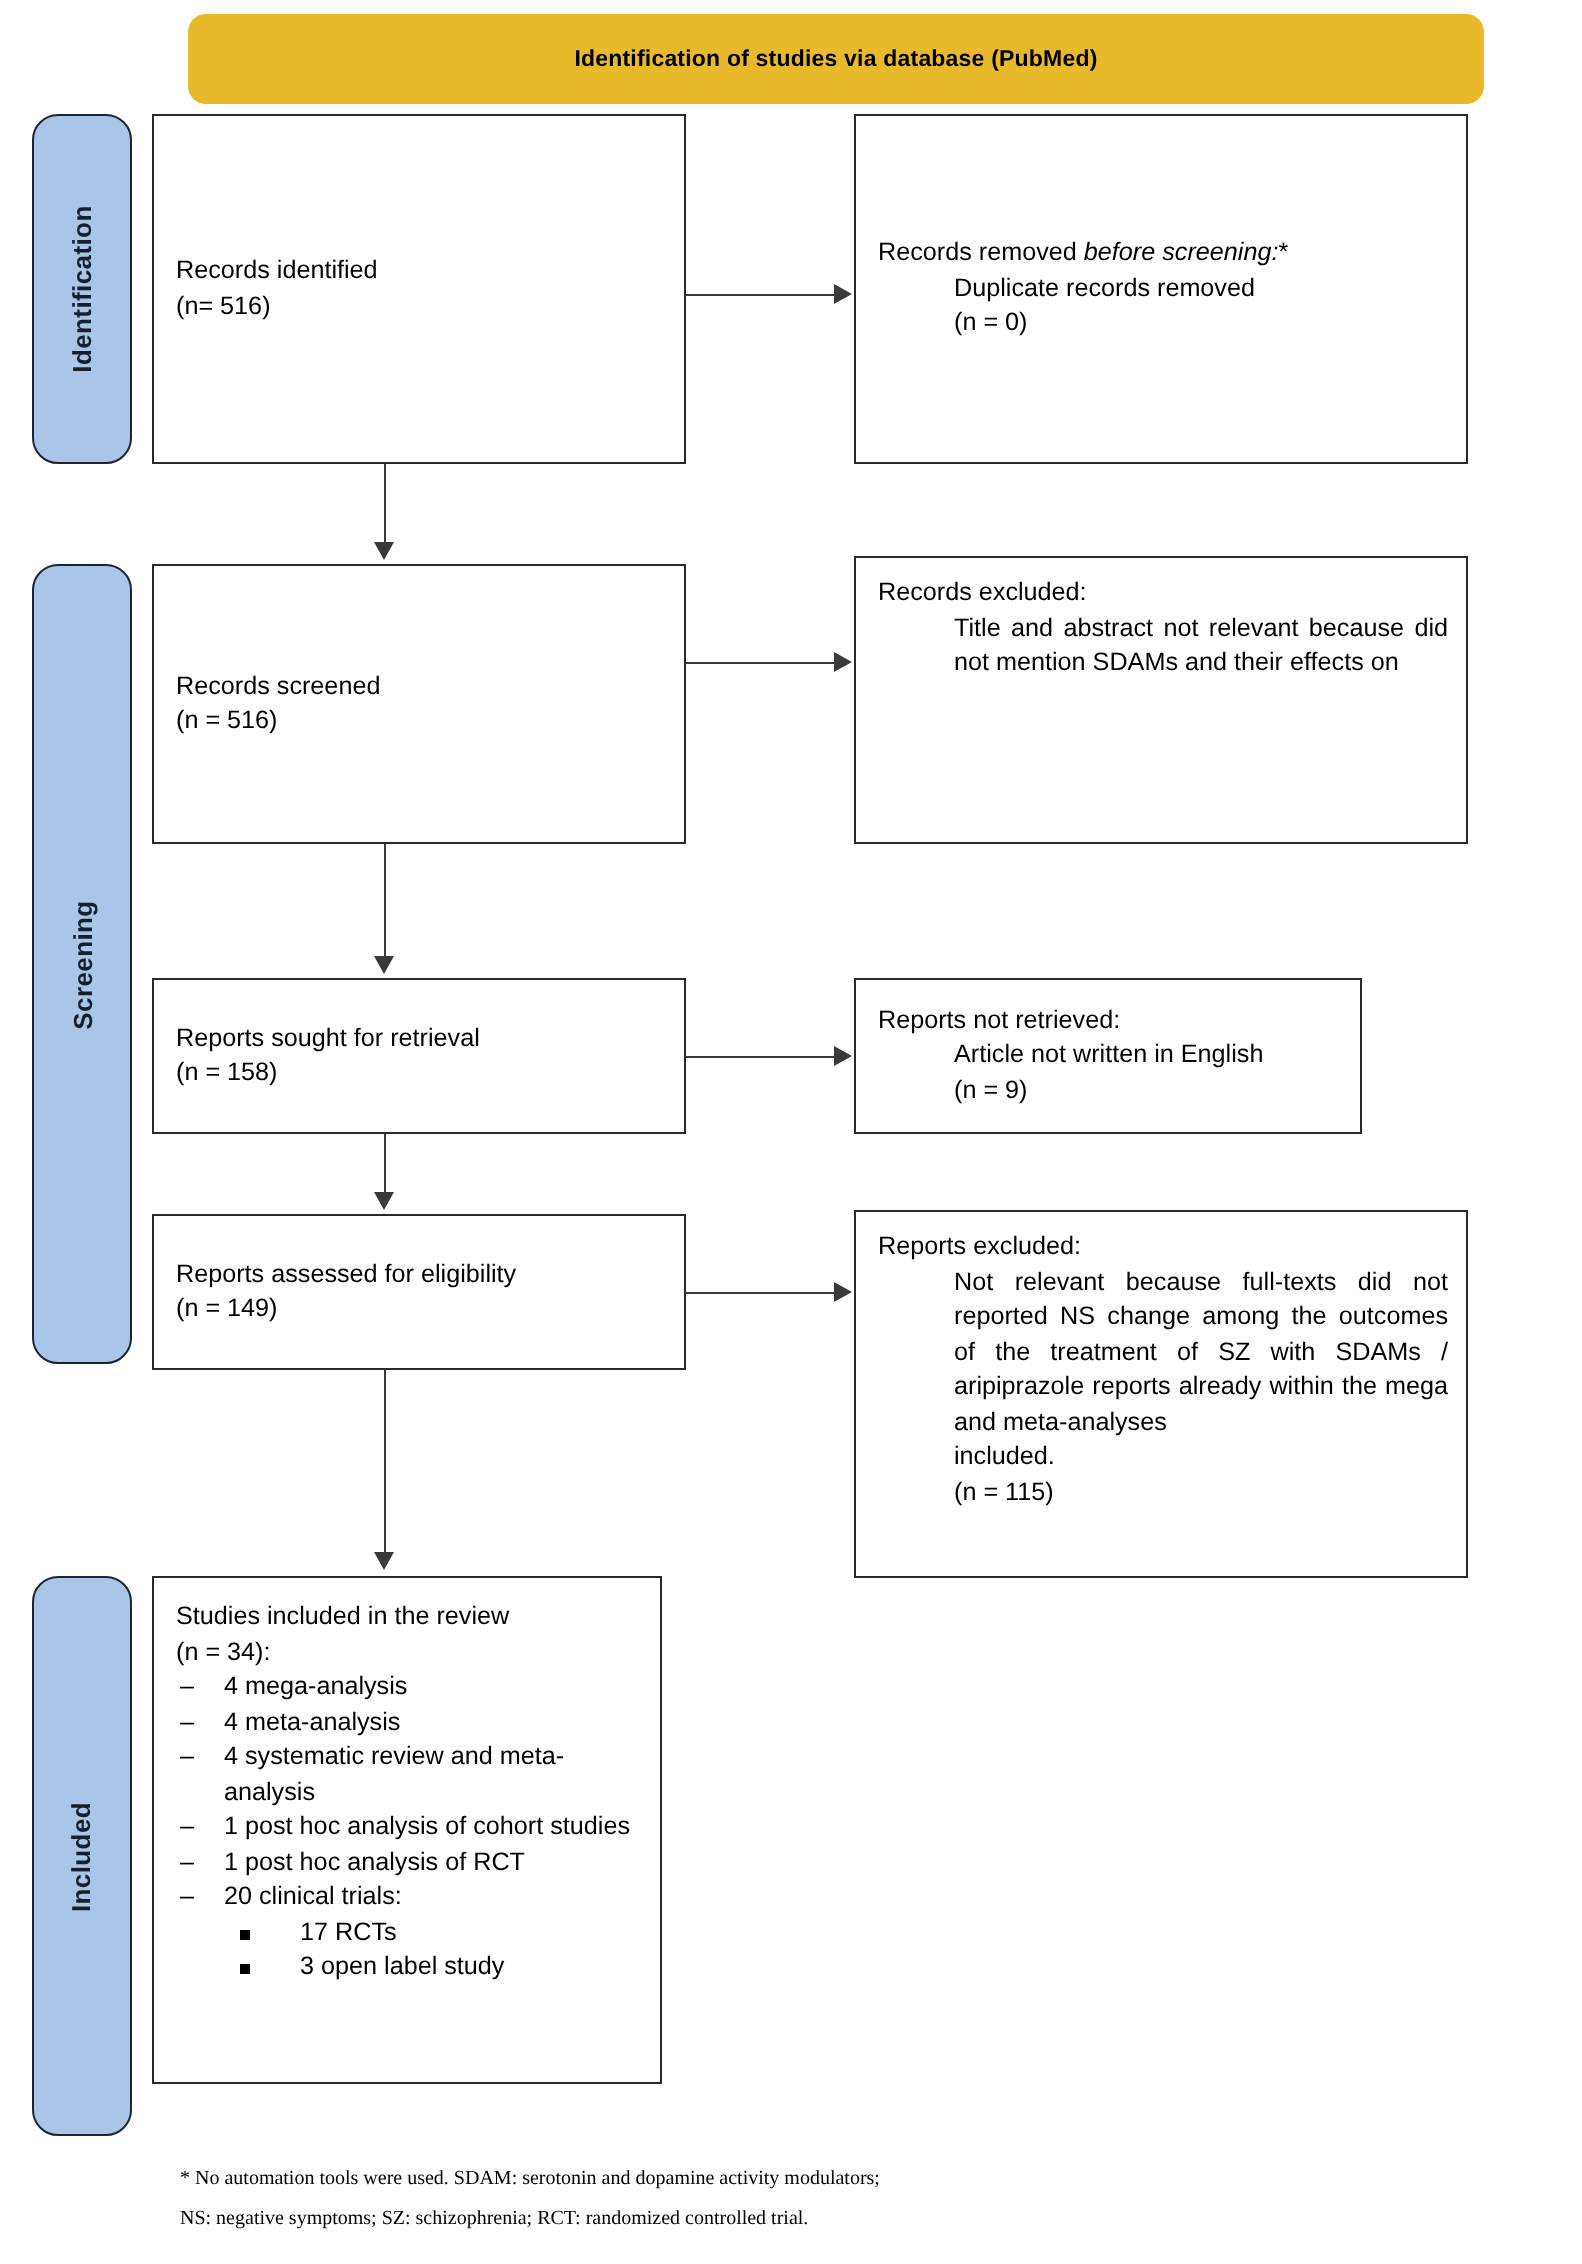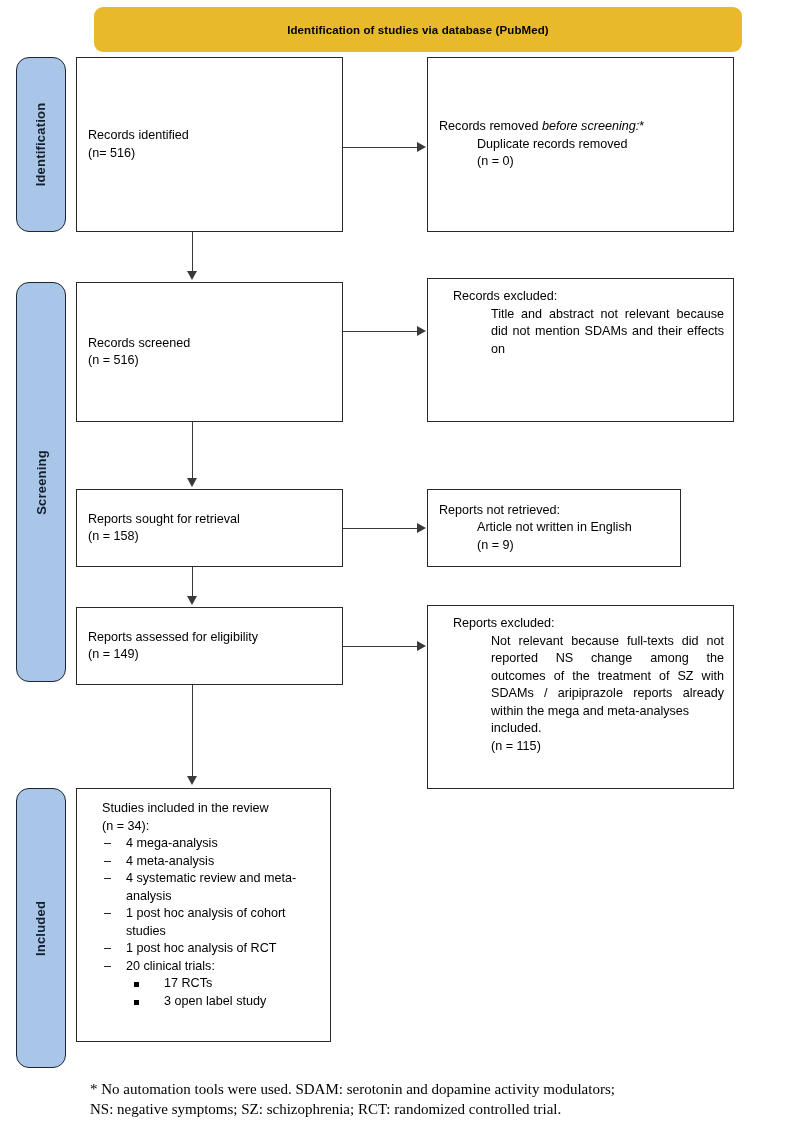--- a/index.html
+++ b/index.html
@@ -93,7 +93,7 @@
   .vcenter .box-text { padding-left: 11px; }
 
   
-  .vtop { display: block; padding-left: 14px; }
+  .vtop { display: block; }
   .vtop .box-text { padding: 9px 9px 0 11px; }
 
   

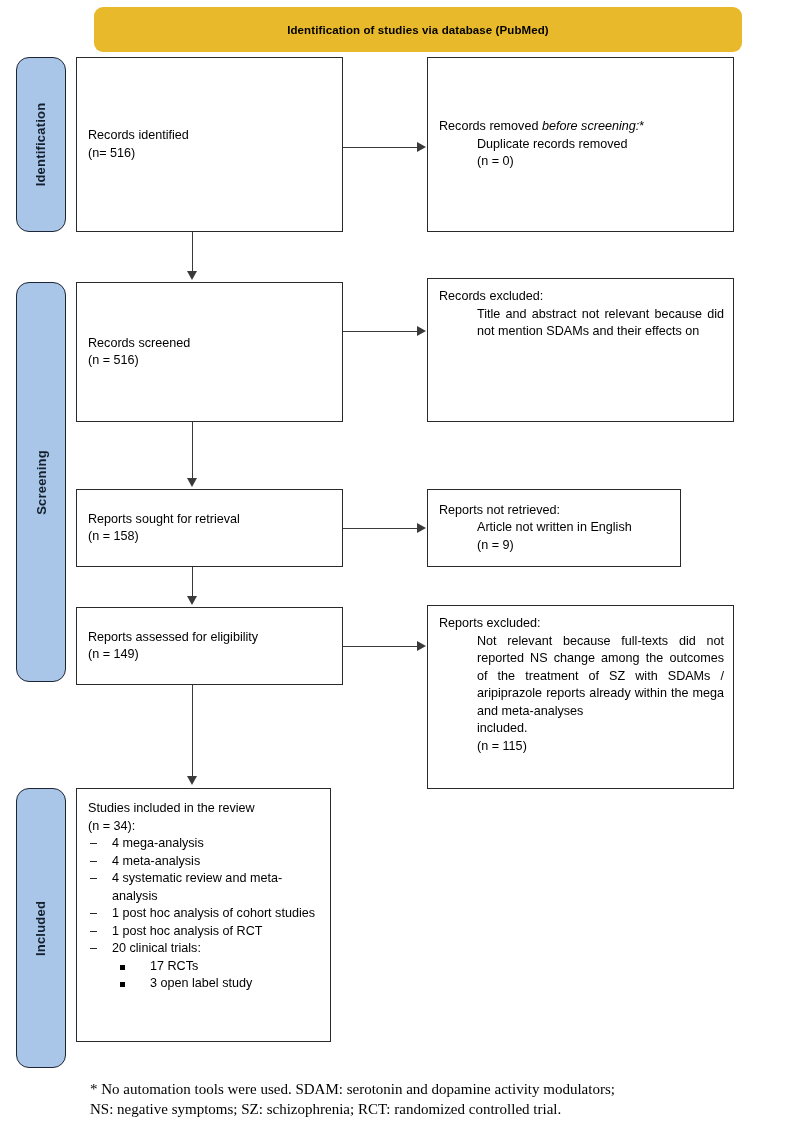--- a/index.html
+++ b/index.html
@@ -180,7 +180,7 @@
     top: 1080px;
     width: 640px;
     font-family: "Liberation Serif", serif;
-    font-size: 15px;
+    font-size: 10px;
     line-height: 19.5px;
     color: #000;
   }

